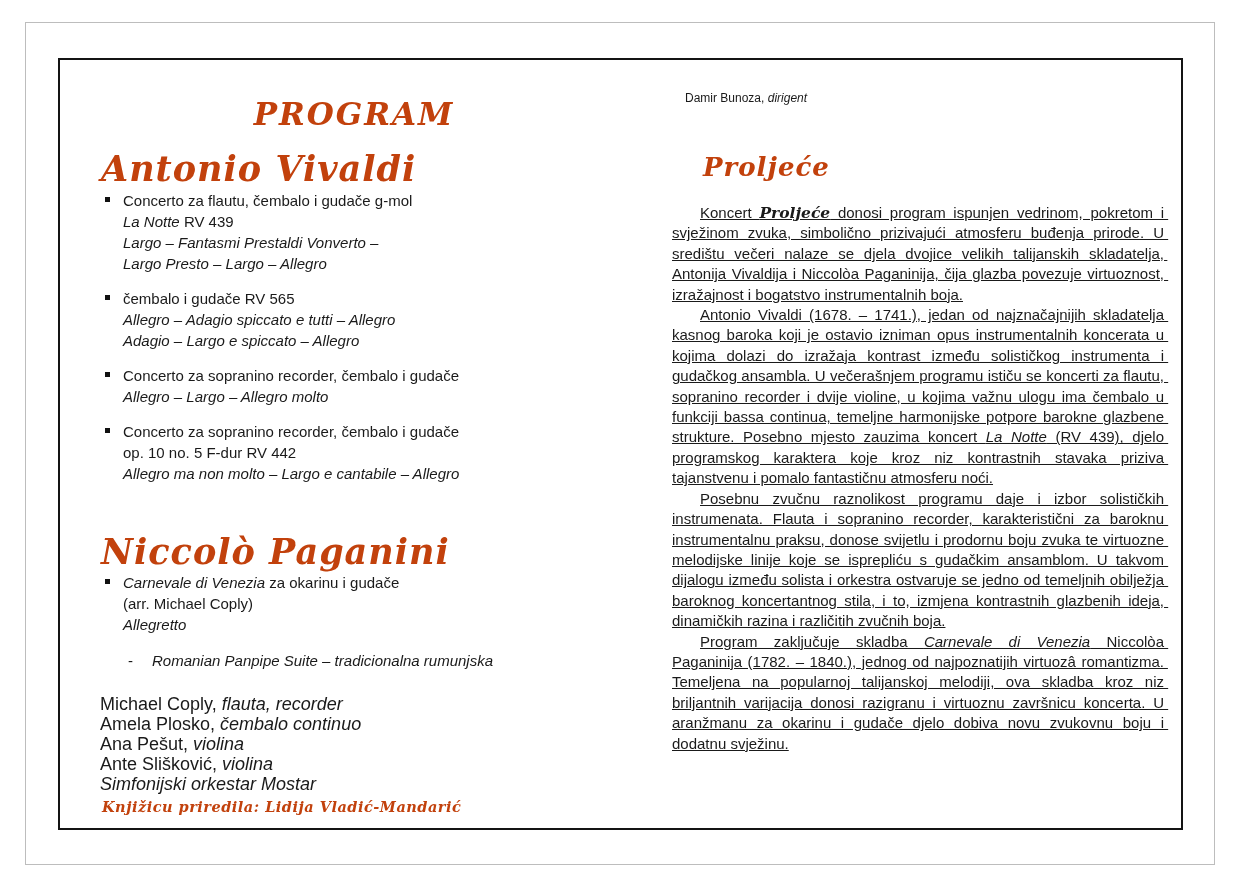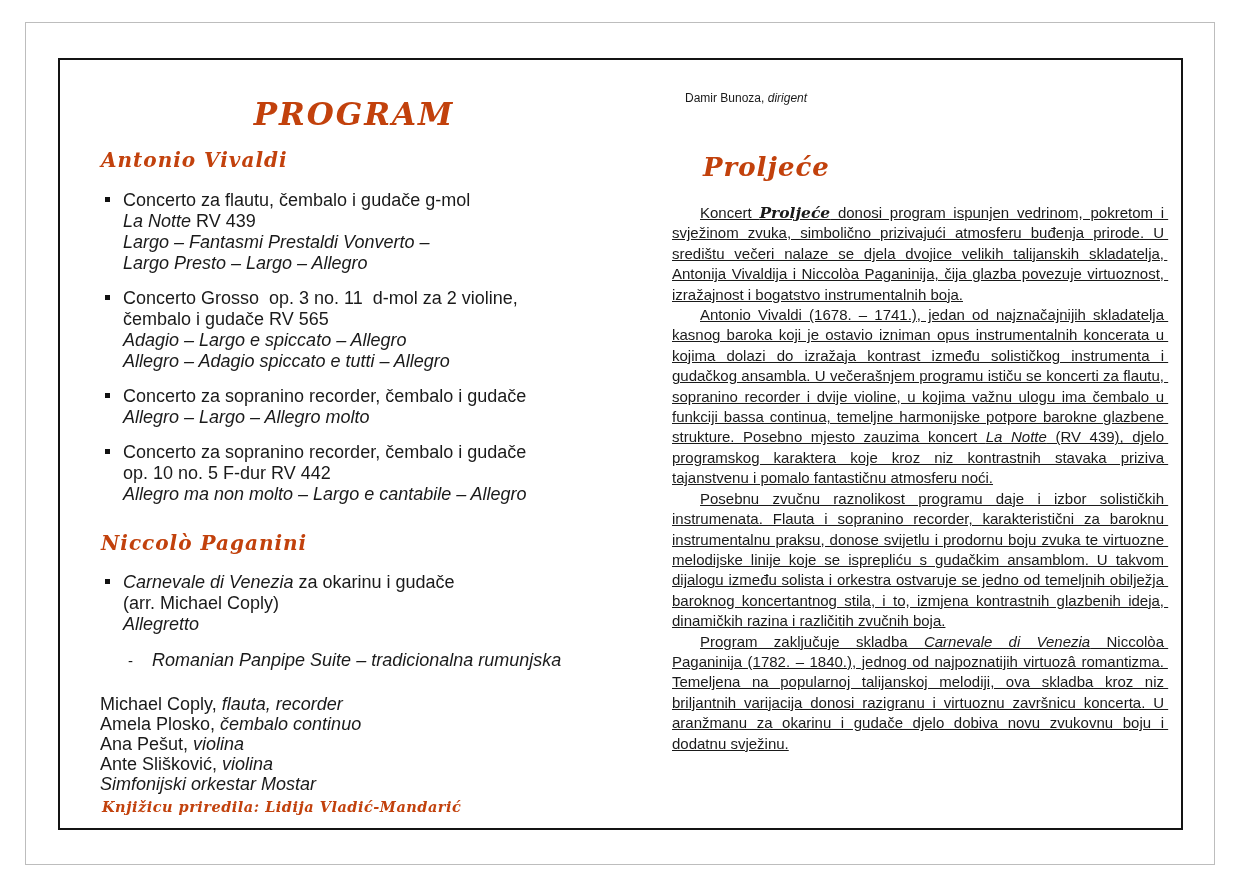--- a/index.html
+++ b/index.html
@@ -51,7 +51,7 @@
   }
   .composer-heading {
     left: 101px;
-    font-size: 20px;
+    font-size: 35px;
     letter-spacing: 1px;
   }
   .work-list { left: 105px; width: 470px; }

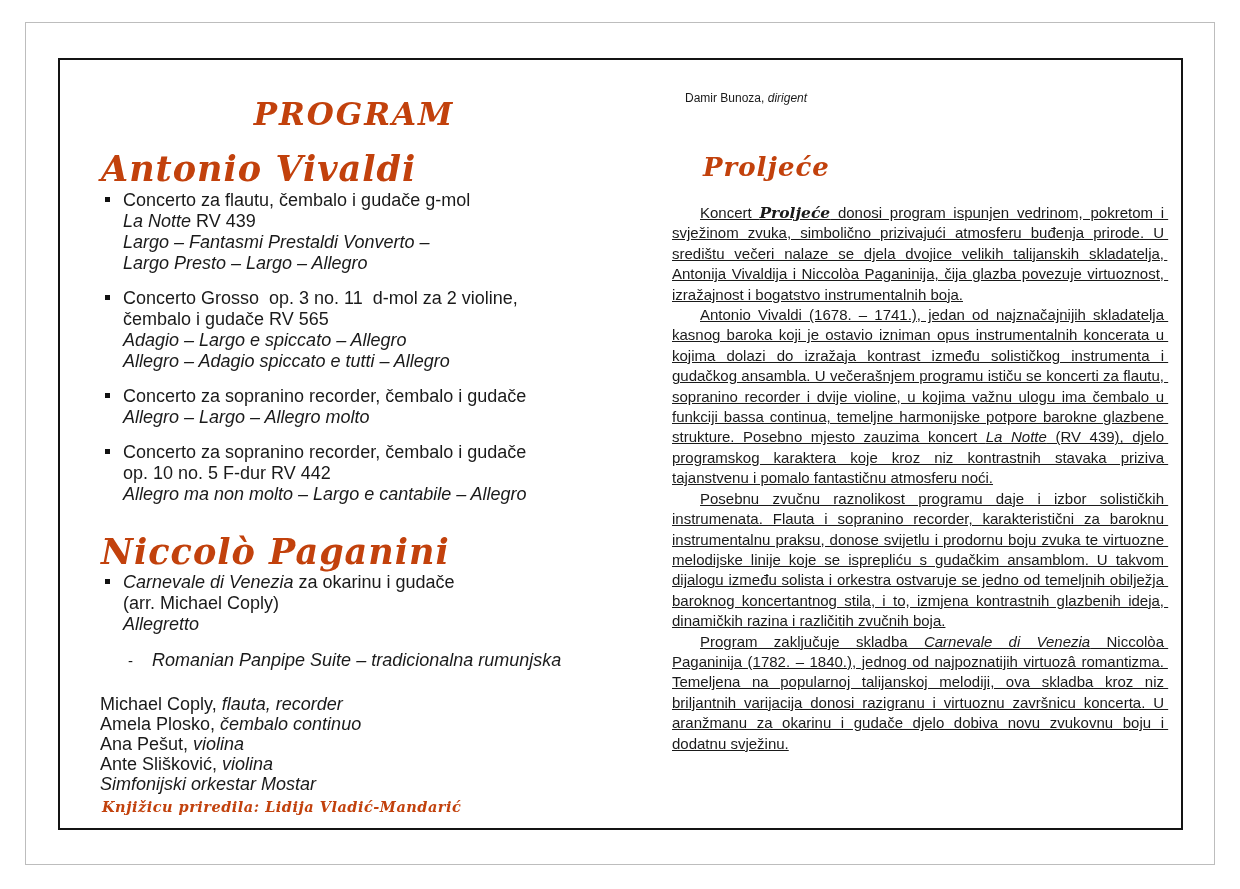--- a/index.html
+++ b/index.html
@@ -70,7 +70,7 @@
     background: #111;
   }
   .wline {
-    font-size: 18px;
+    font-size: 15px;
     line-height: 21px;
     white-space: pre-wrap;
   }

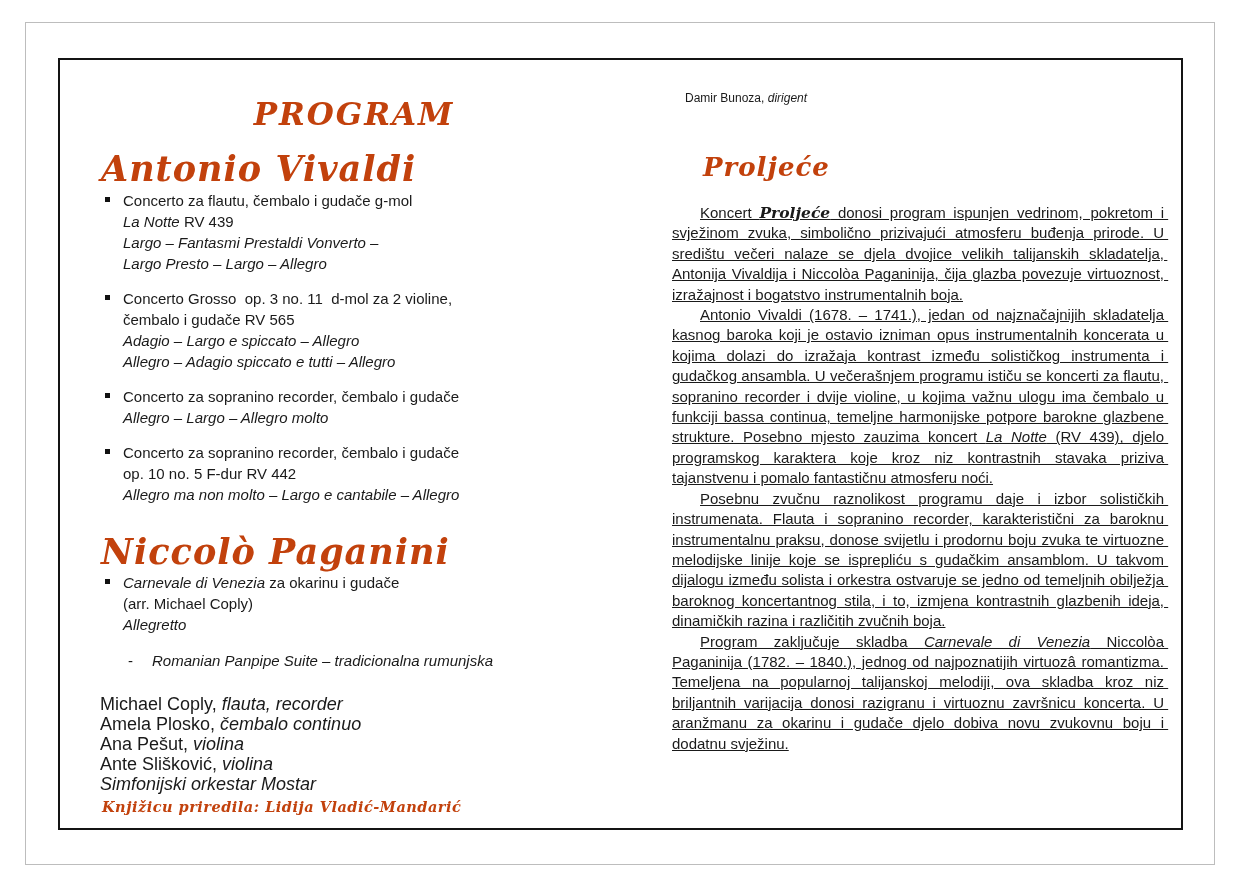--- a/index.html
+++ b/index.html
@@ -150,7 +150,6 @@
           <span class="sq"></span>
         </span>
       <div>
-        <div class="wline"><span>Concerto Grosso  op. 3 no. 11  d-mol za 2 violine,</span></div>
         <div class="wline"><span>čembalo i gudače RV 565</span></div>
         <div class="wline"><span class="it">Adagio – Largo e spiccato – Allegro</span></div>
         <div class="wline"><span class="it">Allegro – Adagio spiccato e tutti – Allegro</span></div>

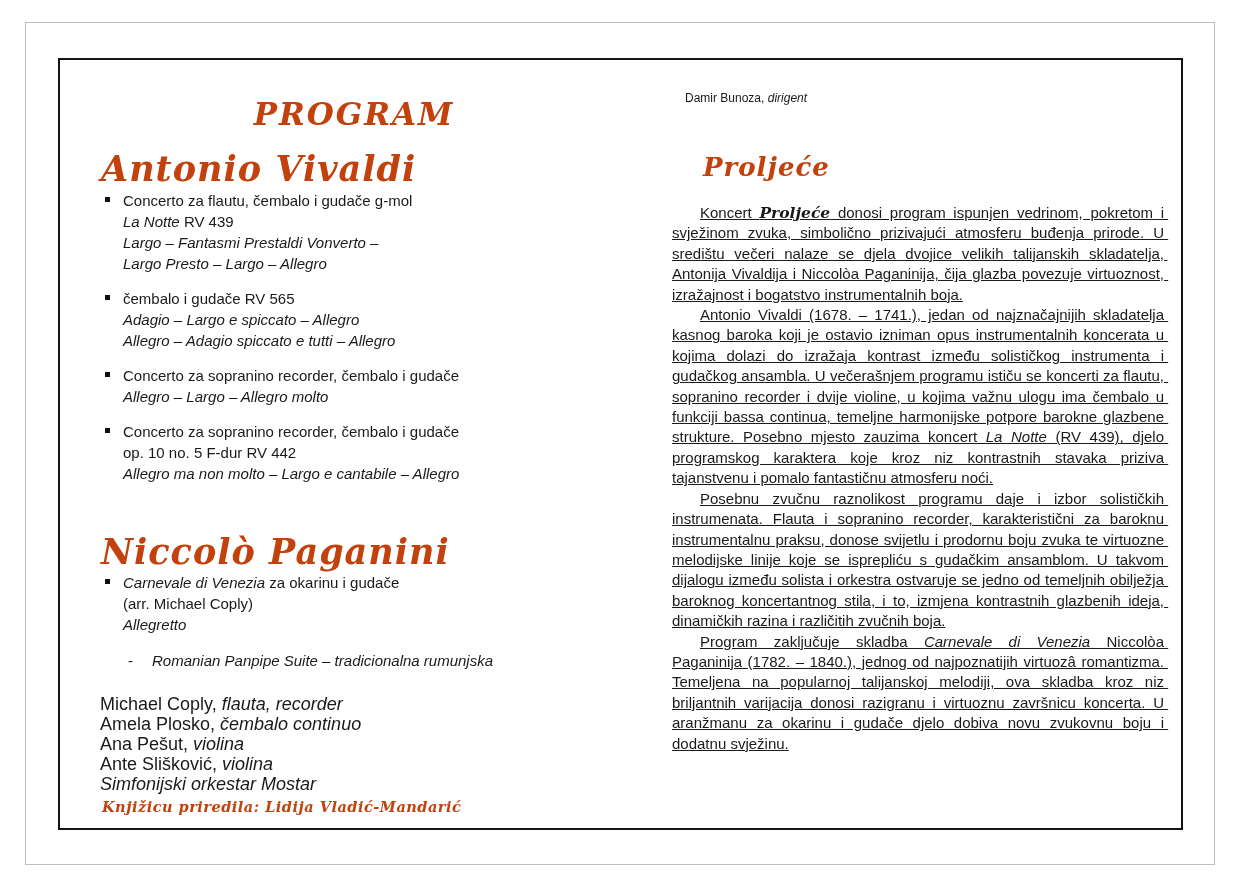--- a/index.html
+++ b/index.html
@@ -151,8 +151,8 @@
         </span>
       <div>
         <div class="wline"><span>čembalo i gudače RV 565</span></div>
+        <div class="wline"><span class="it">Allegro – Adagio spiccato e tutti – Allegro</span></div>
         <div class="wline"><span class="it">Adagio – Largo e spiccato – Allegro</span></div>
-        <div class="wline"><span class="it">Allegro – Adagio spiccato e tutti – Allegro</span></div>
       </div>
     </div>
     <div class="work">

